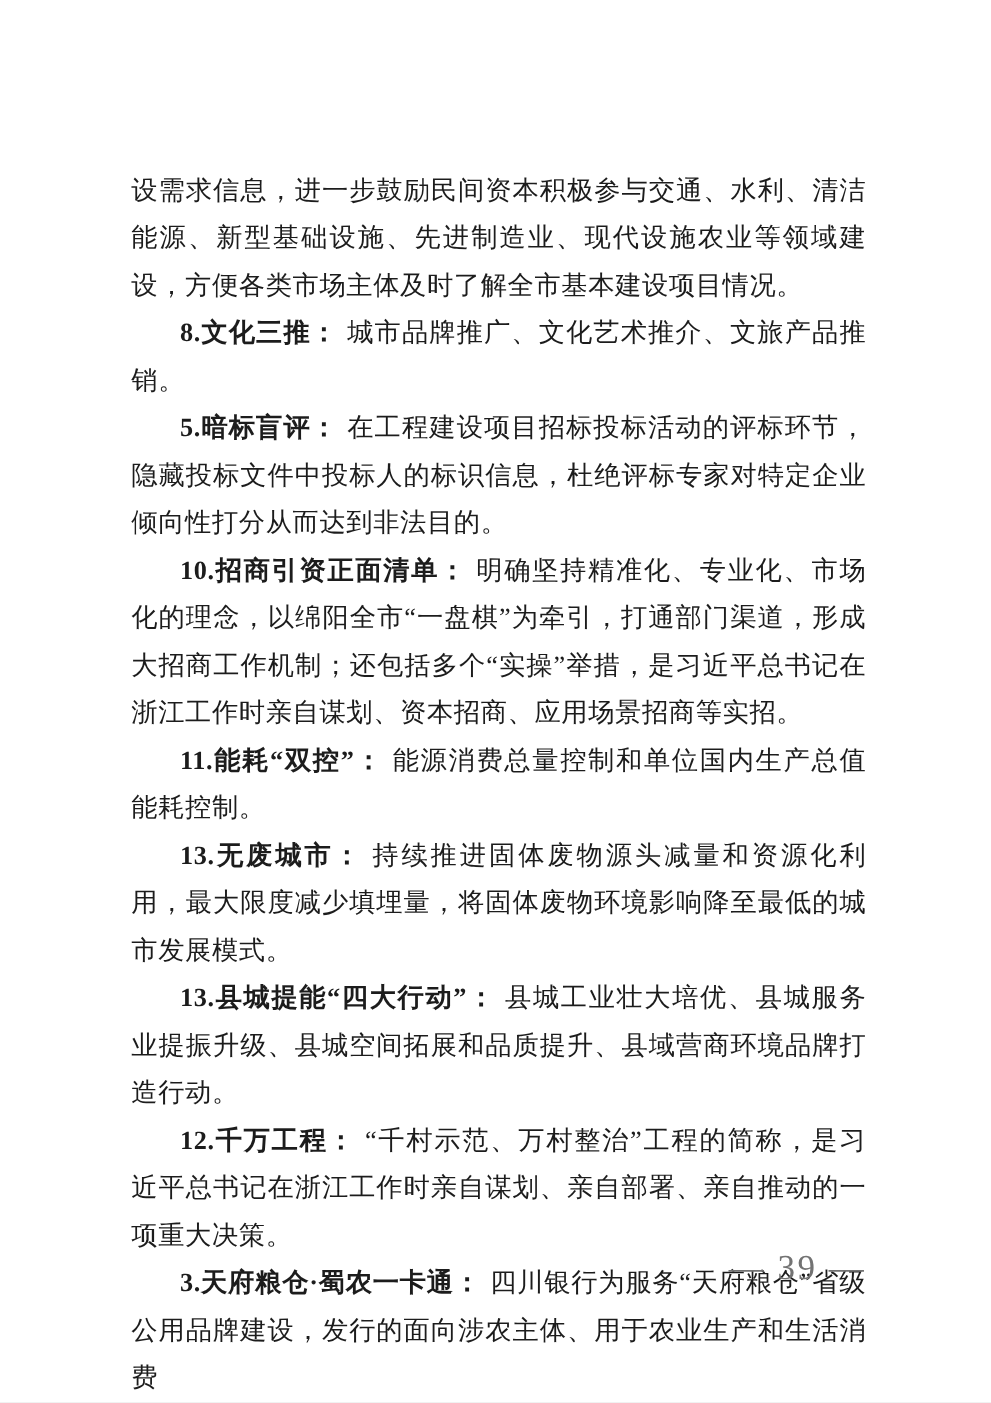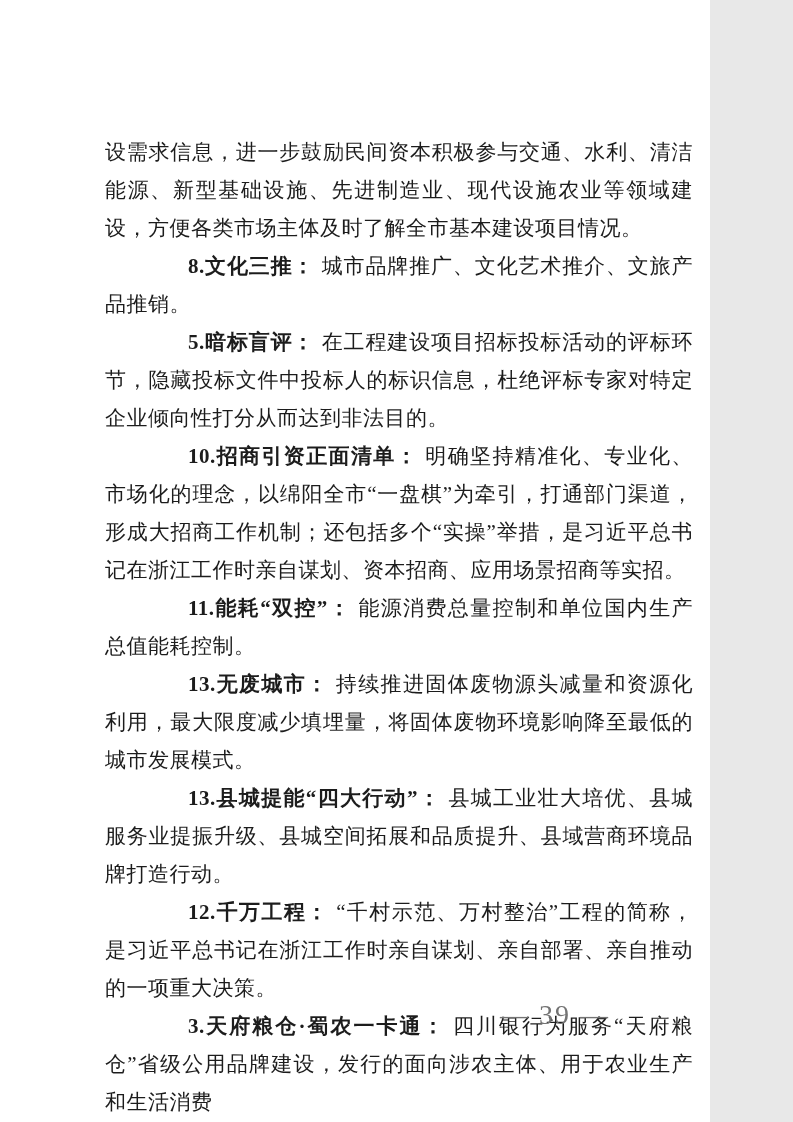--- a/index.html
+++ b/index.html
@@ -9,7 +9,7 @@
   }
   .page {
     position: relative;
-    width: 710px;
+    width: 793px;
     height: 1122px;
     background: #ffffff;
     overflow: hidden;

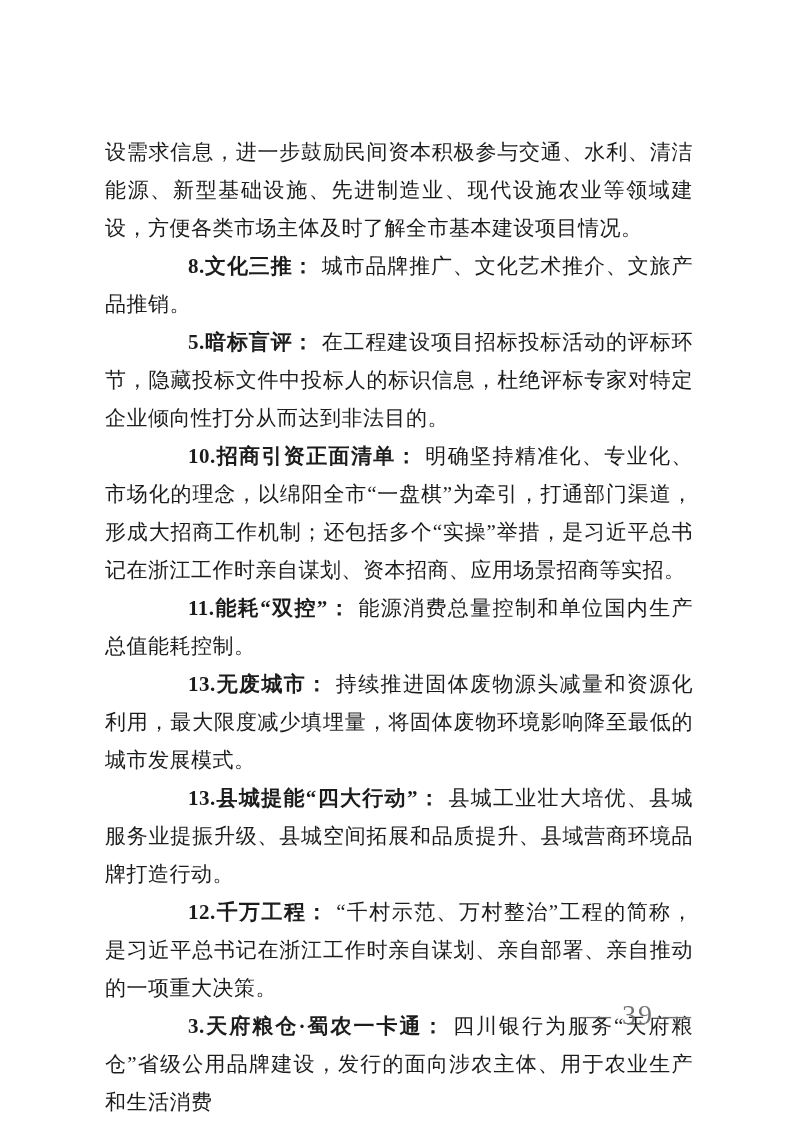--- a/index.html
+++ b/index.html
@@ -36,7 +36,6 @@
   .para .term {
     font-weight: bold;
     margin-right: 0.35em;
-    margin-left: 44px;
   }
   .page-number {
     position: absolute;

